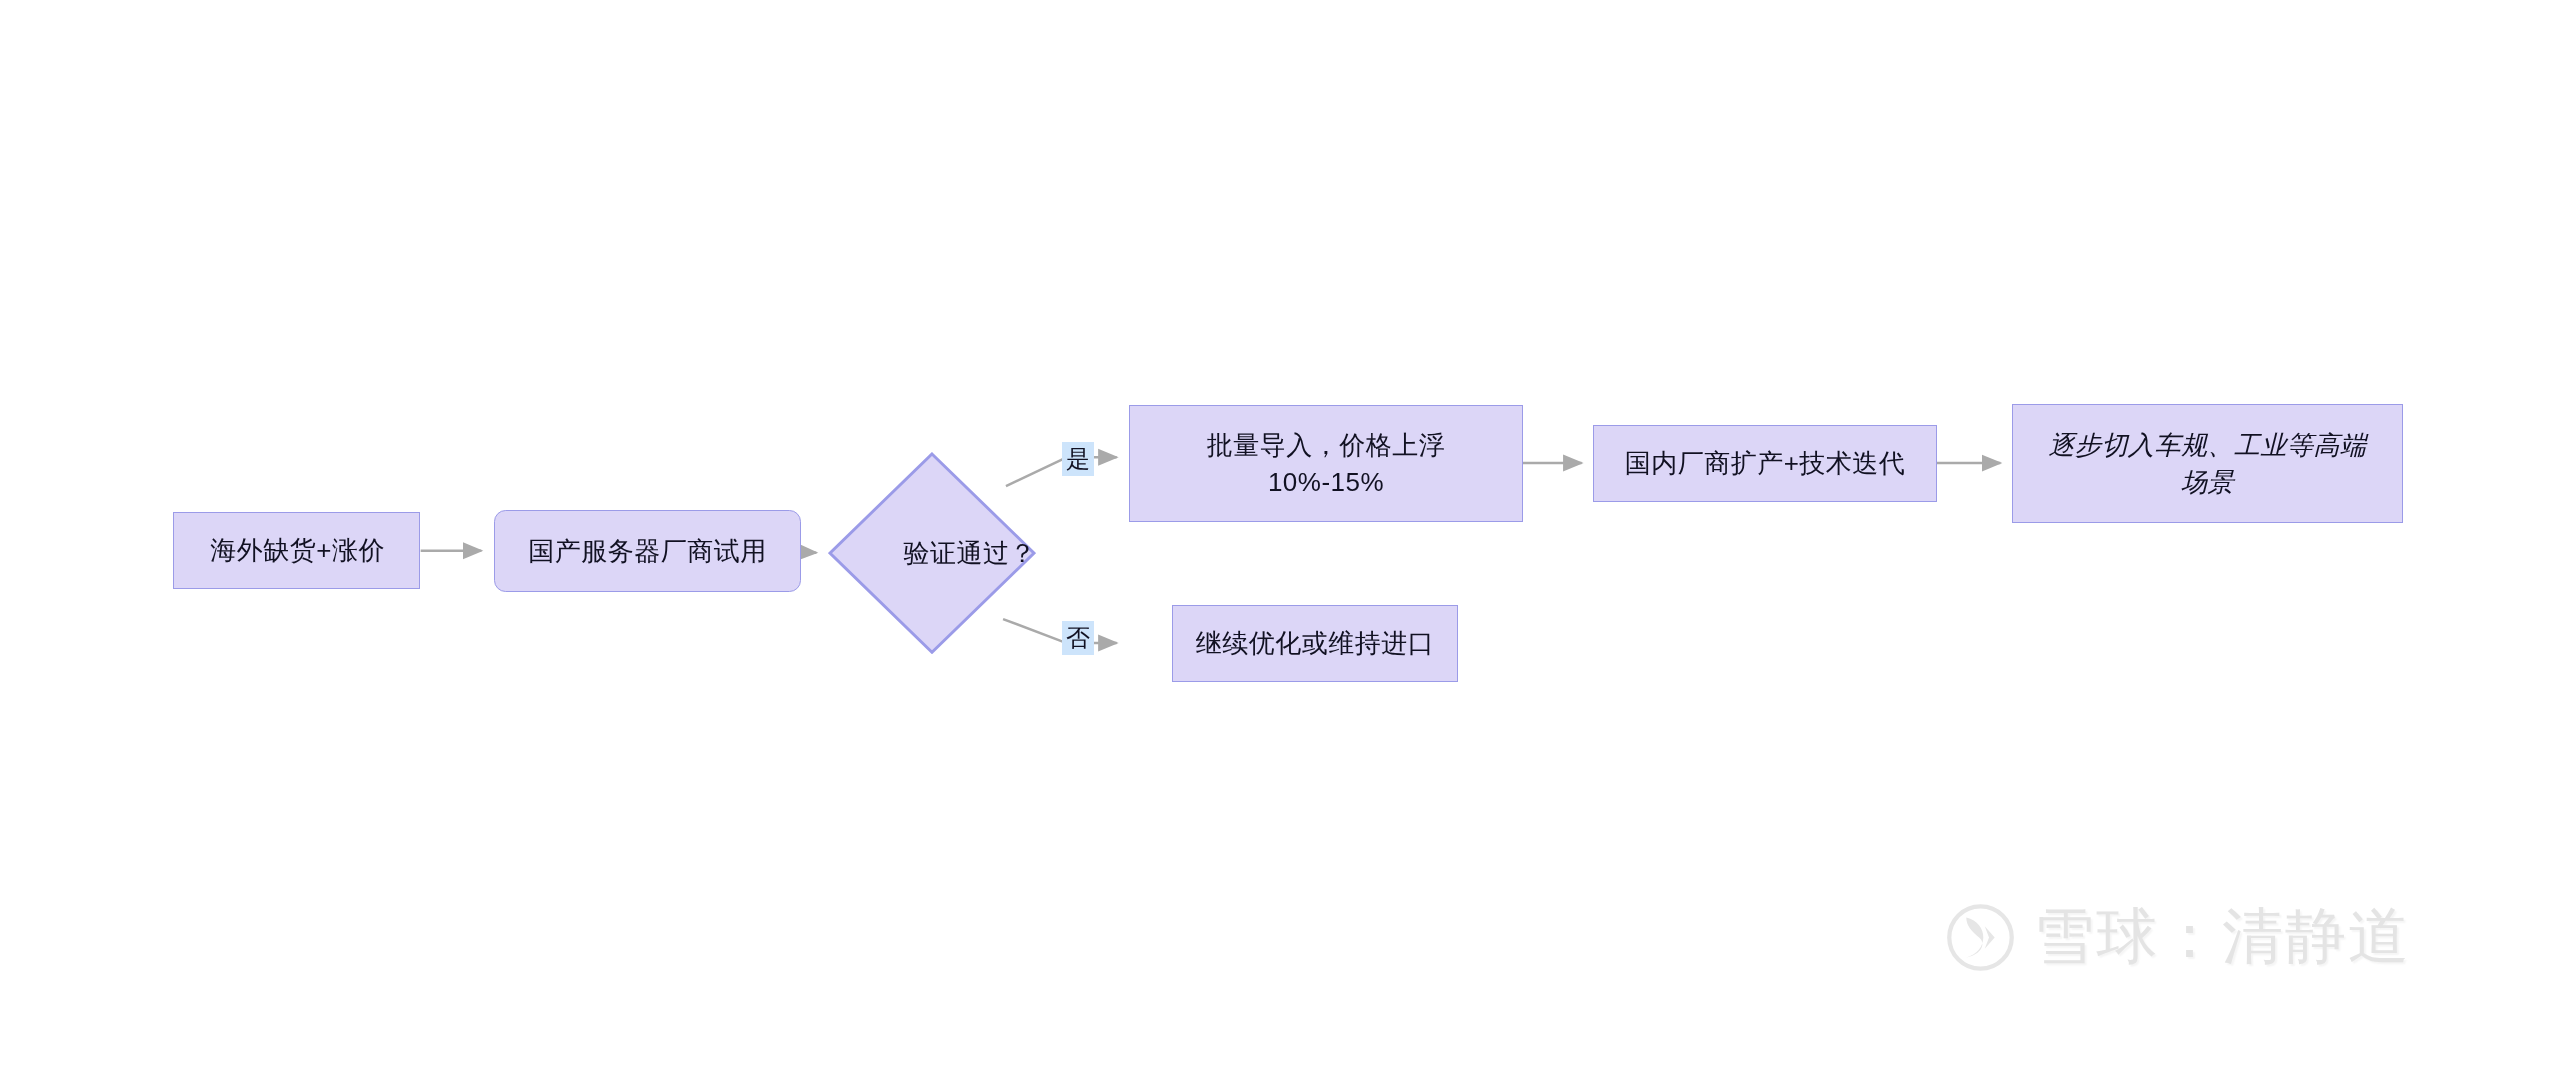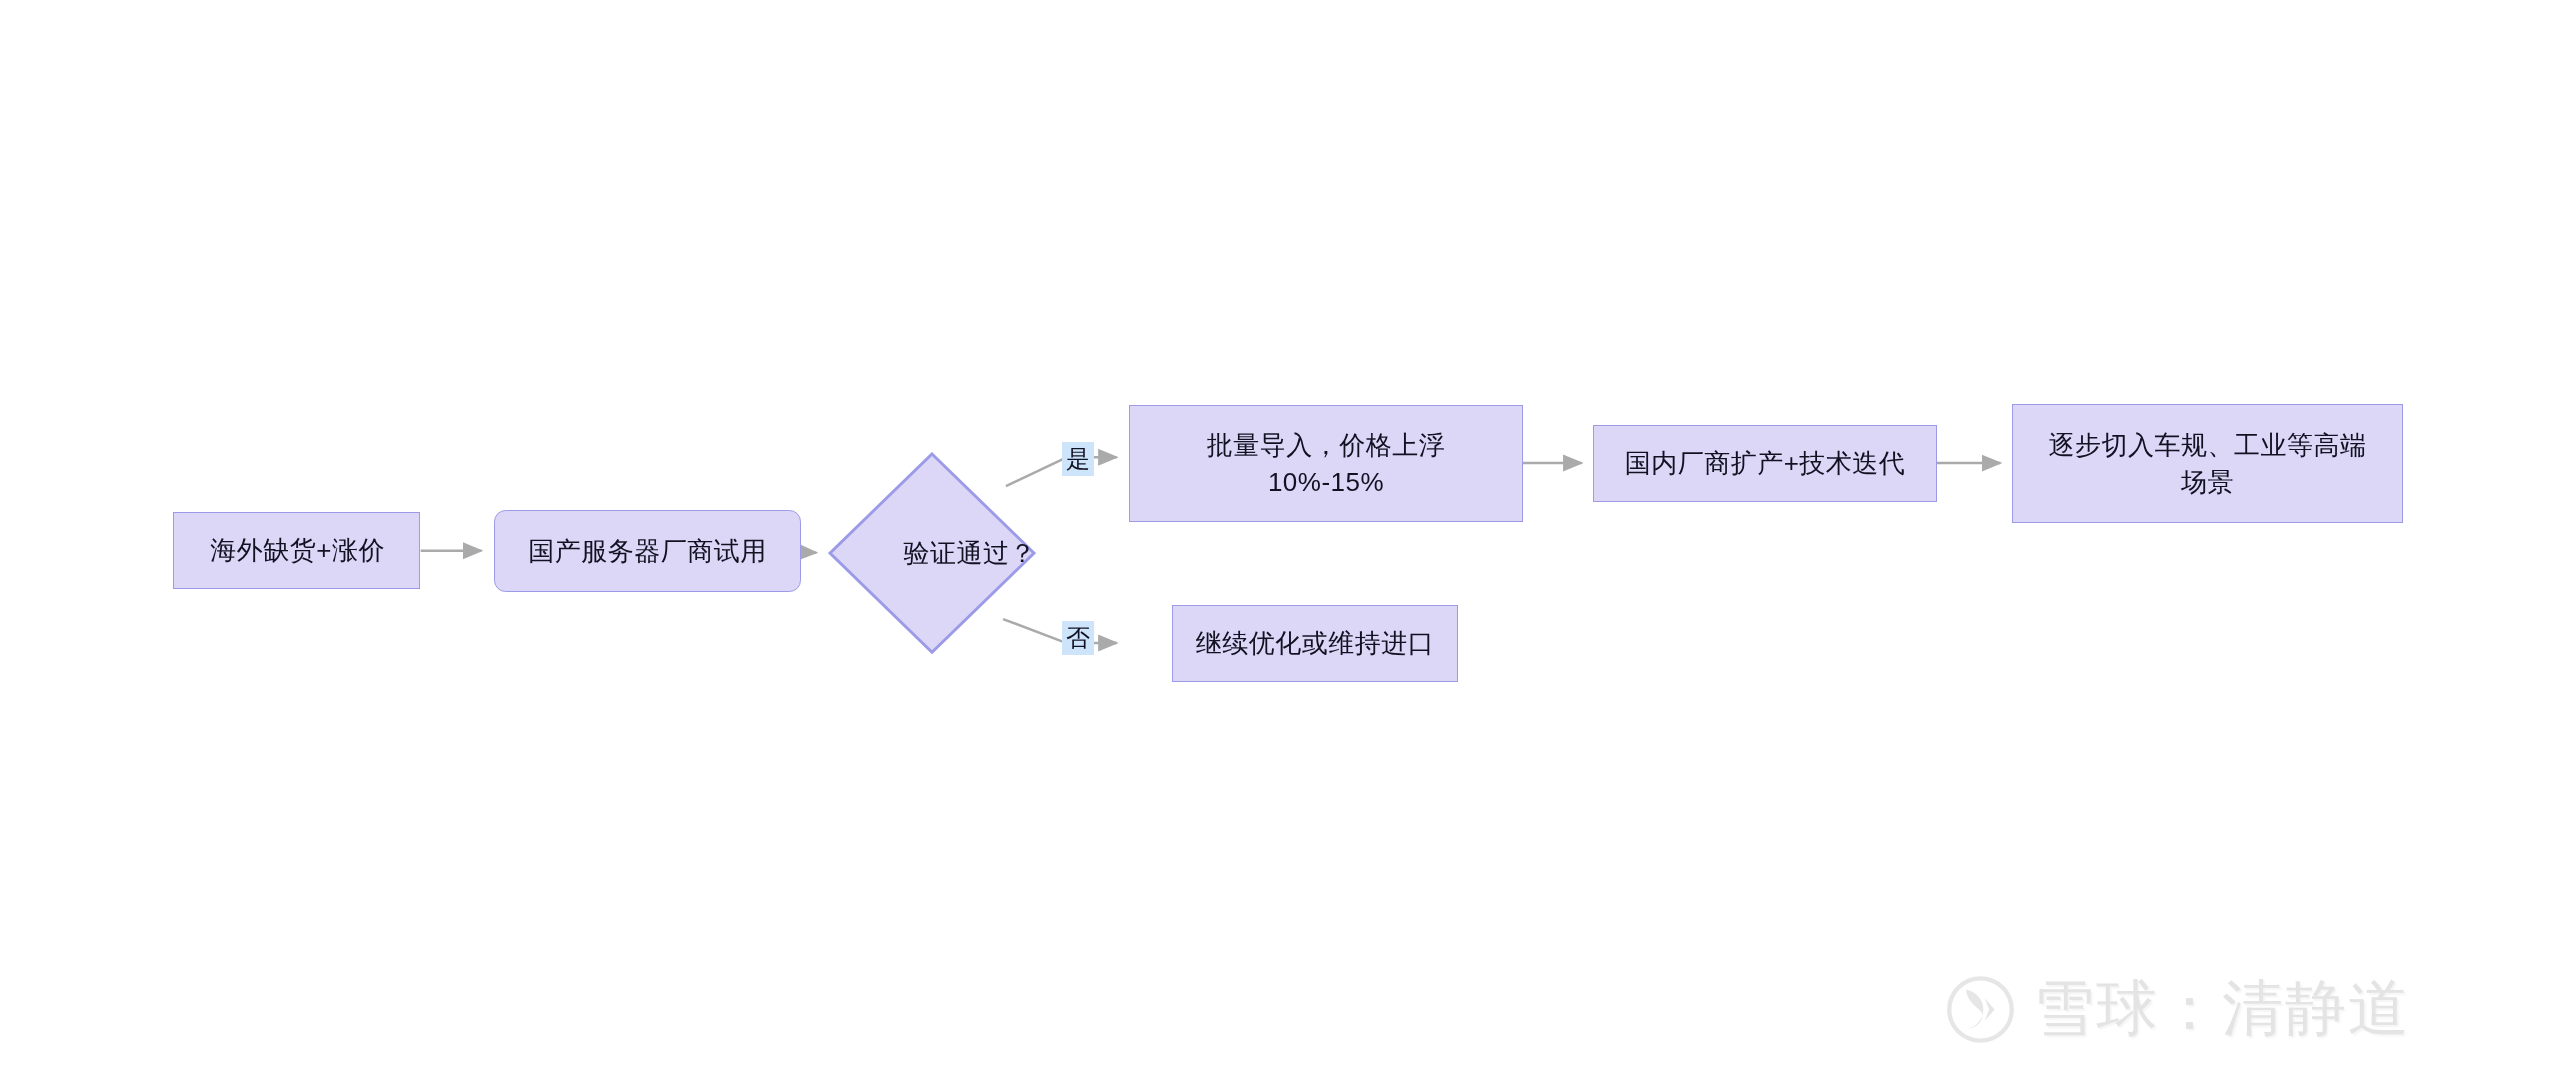--- a/index.html
+++ b/index.html
@@ -166,7 +166,7 @@
 
   <div class="node" style="left:1593px; top:425px; width:344px; height:77px;">国内厂商扩产+技术迭代</div>
 
-  <div class="node" style="left:2012px; top:404px; width:391px; height:119px;">逐步切入车规、工业等高端
+  <div class="node" style="left:2012px; top:404px; width:391px; height:119px;font-style:italic;">逐步切入车规、工业等高端
 场景</div>
 
   <div class="node" style="left:1172px; top:605px; width:286px; height:77px;">继续优化或维持进口</div>

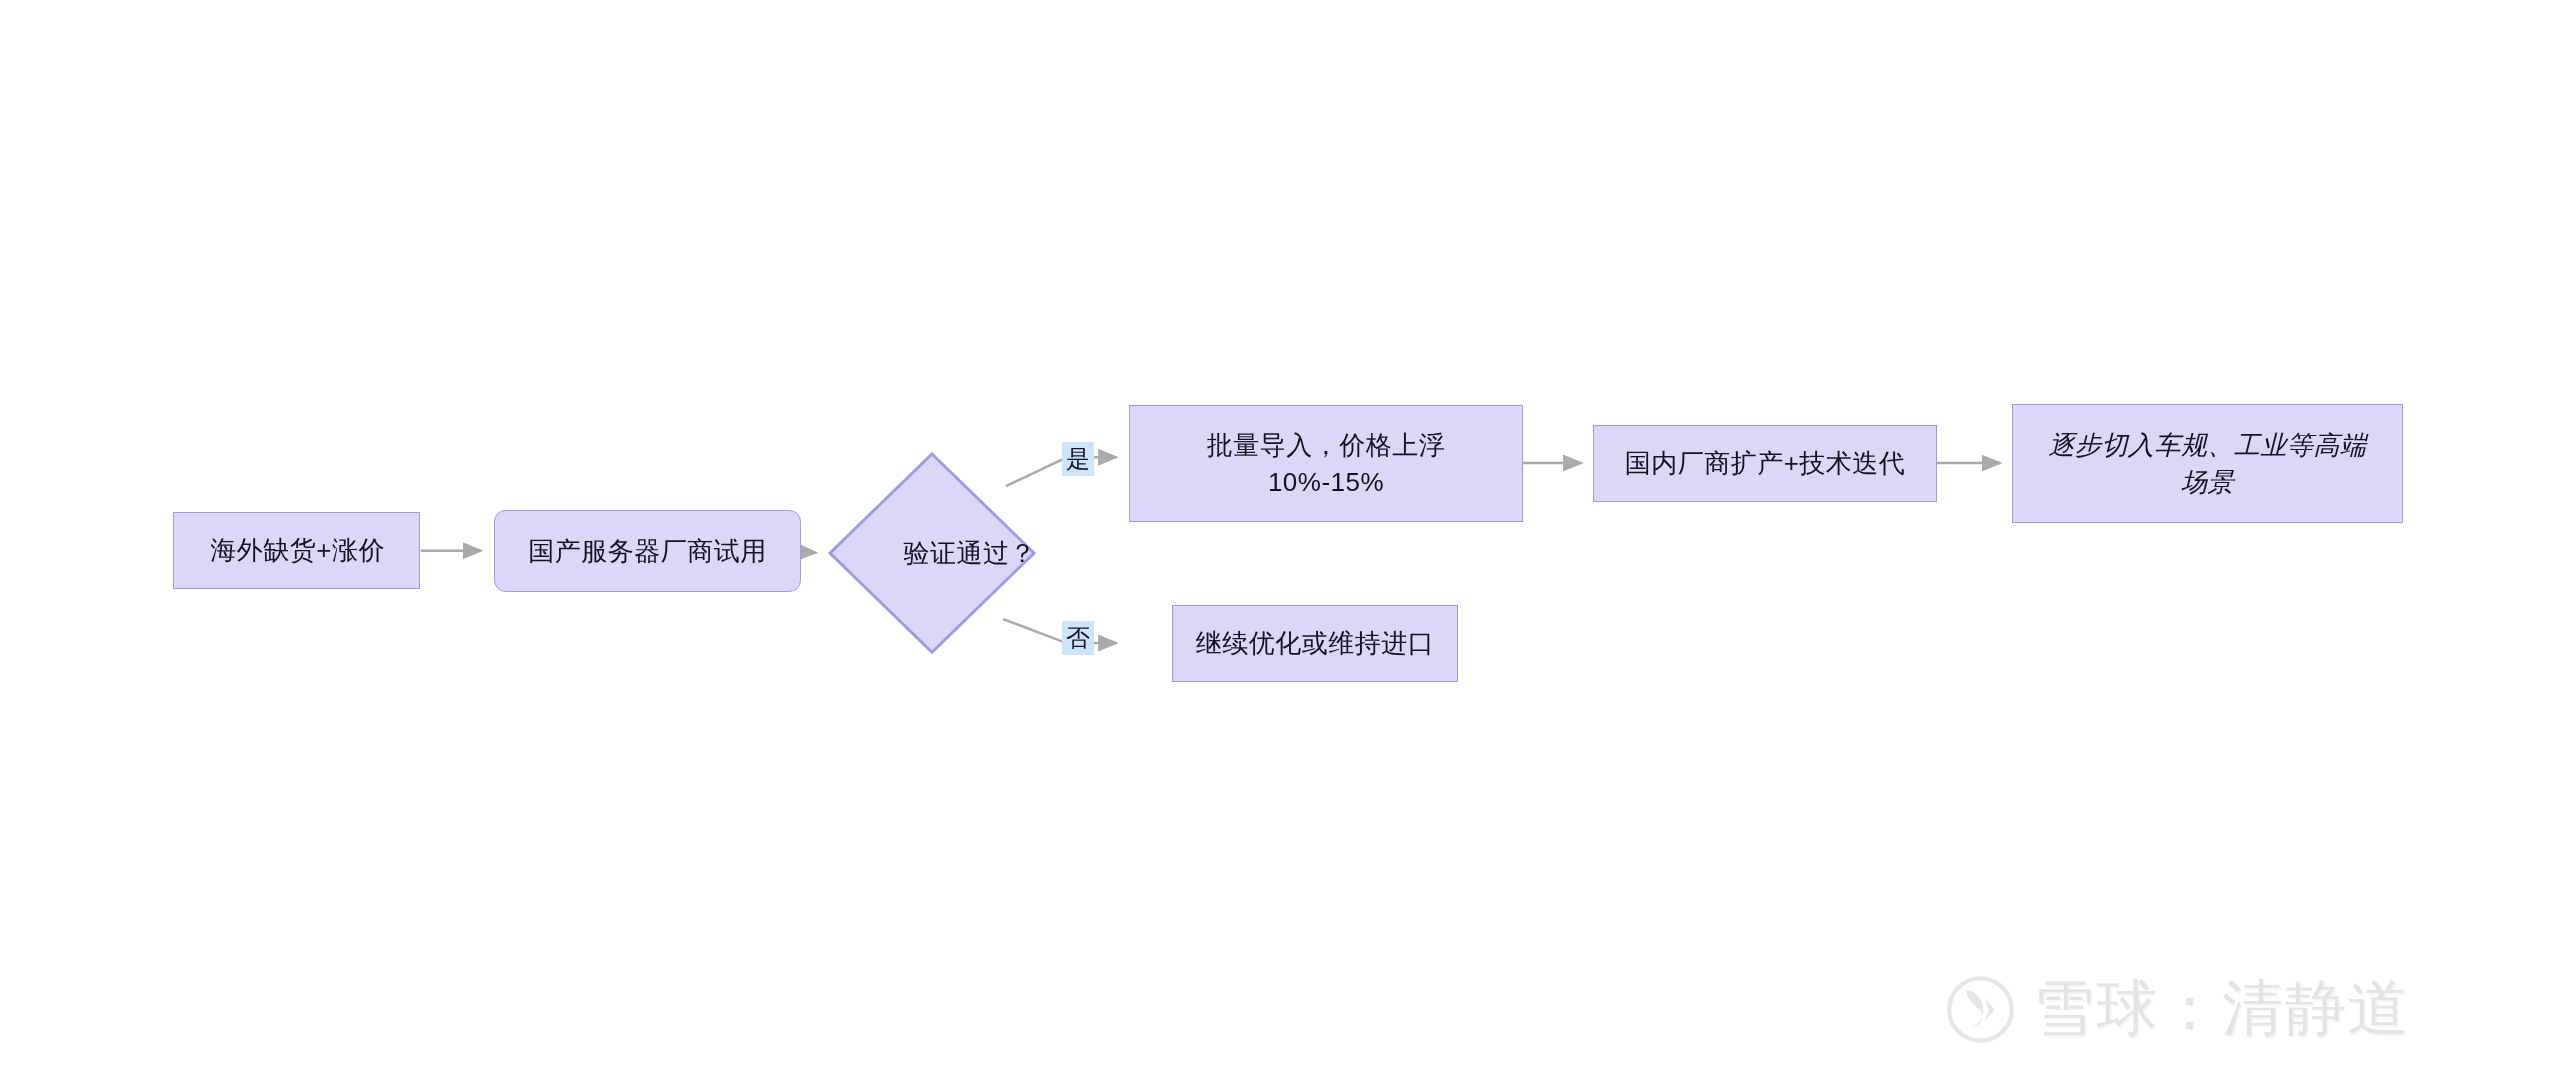--- a/index.html
+++ b/index.html
@@ -91,7 +91,7 @@
   #watermark {
     position: absolute;
     left: 1945px;
-    top: 968px;
+    top: 896px;
     display: flex;
     align-items: center;
     gap: 17.3px;

